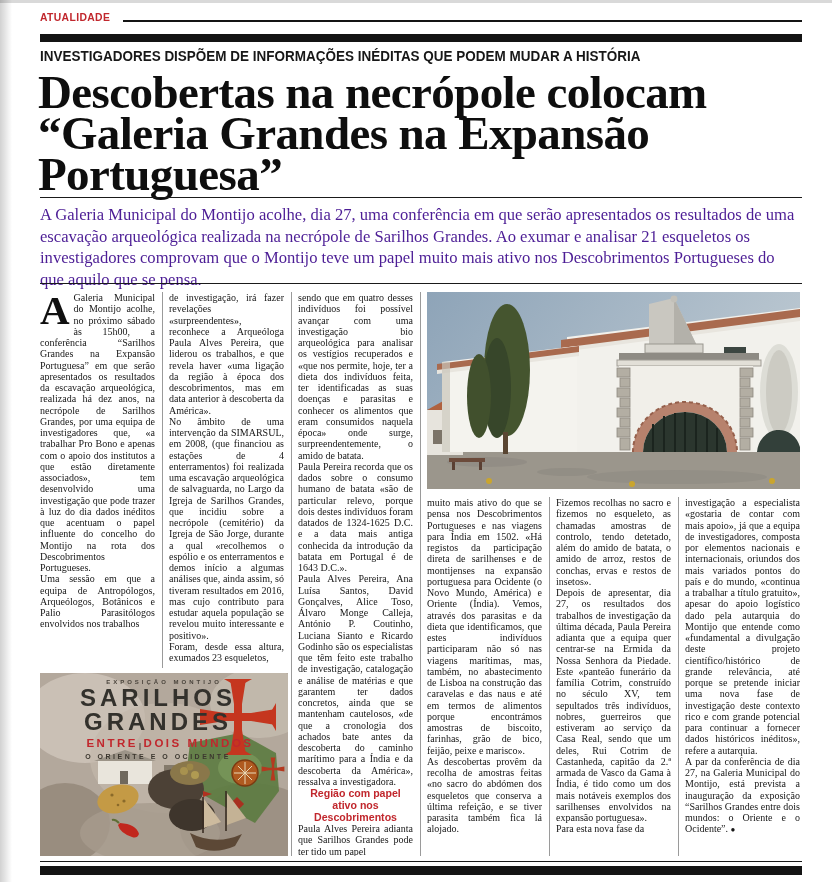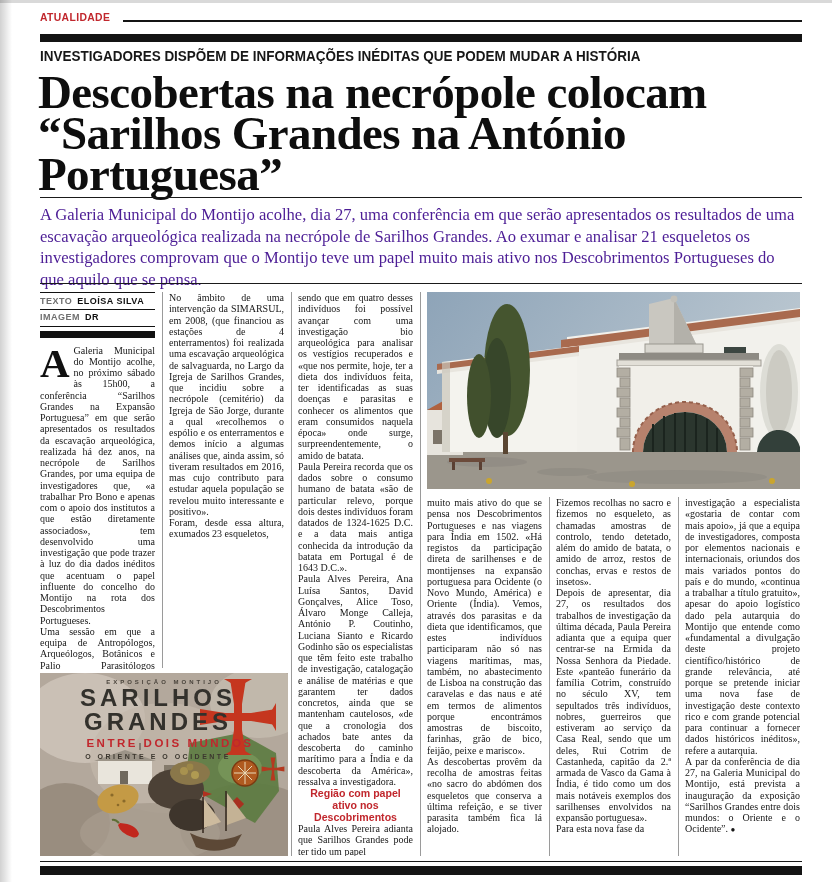--- a/index.html
+++ b/index.html
@@ -96,7 +96,7 @@
   <div class="kicker">INVESTIGADORES DISPÕEM DE INFORMAÇÕES INÉDITAS QUE PODEM MUDAR A HISTÓRIA</div>
   <h1 class="headline" style="margin:0;">
     <span>Descobertas na necrópole colocam</span><br>
-    <span>“Sarilhos Grandes na António Portuguesa”</span>
+    <span>“Galeria Grandes na Expansão Portuguesa”</span>
   </h1>
 
   <div class="rule-a"></div>

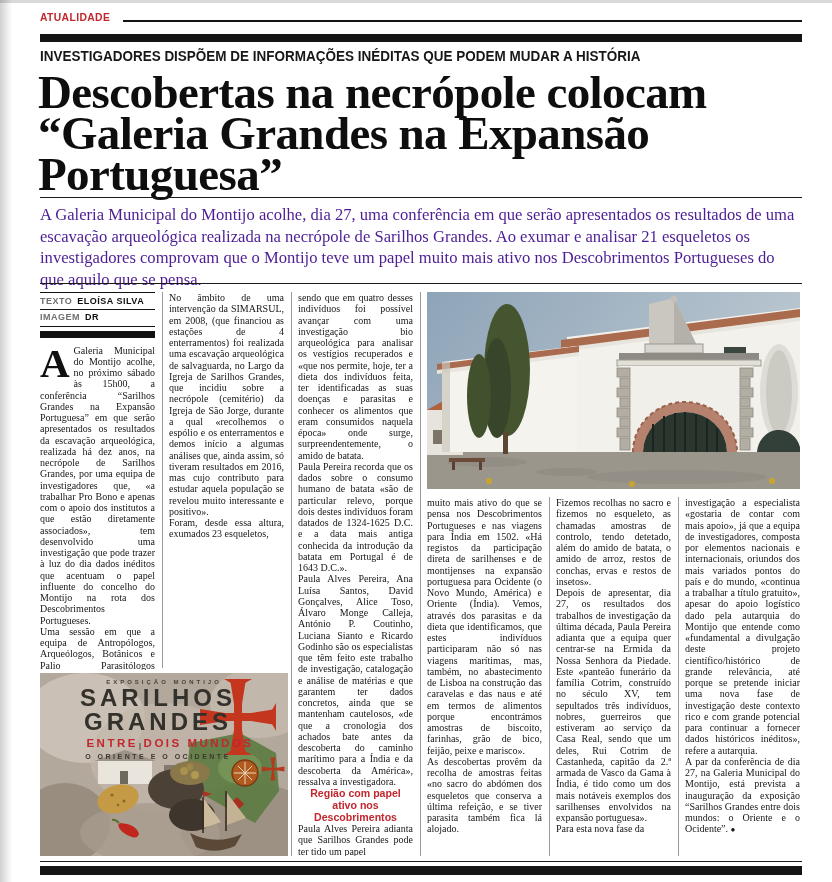--- a/index.html
+++ b/index.html
@@ -110,17 +110,6 @@
   <div class="vrule" id="vr5"></div>
 
   <div class="col" id="col1">
-    <div class="byline">
-      <div class="byline-row">
-        <span class="byline-label">TEXTO</span>
-        <span class="byline-name">ELOÍSA SILVA</span>
-      </div>
-      <div class="byline-row">
-        <span class="byline-label">IMAGEM</span>
-        <span class="byline-name">DR</span>
-      </div>
-      <div class="byline-bar"></div>
-    </div>
     <p><span class="dropcap">A</span><span>Galeria Municipal do Montijo acolhe, no próximo sábado às 15h00, a conferência “Sarilhos Grandes na Expansão Portuguesa” em que serão apresentados os resultados da escavação arqueológica, realizada há dez anos, na necrópole de Sarilhos Grandes, por uma equipa de investigadores que, «a trabalhar Pro Bono e apenas com o apoio dos institutos a que estão diretamente associados», tem desenvolvido uma investigação que pode trazer à luz do dia dados inéditos que acentuam o papel influente do concelho do Montijo na rota dos Descobrimentos Portugueses.</span></p>
     <p>Uma sessão em que a equipa de Antropólogos, Arqueólogos, Botânicos e Palio Parasitólogos envolvidos nos trabalhos</p>
   </div>

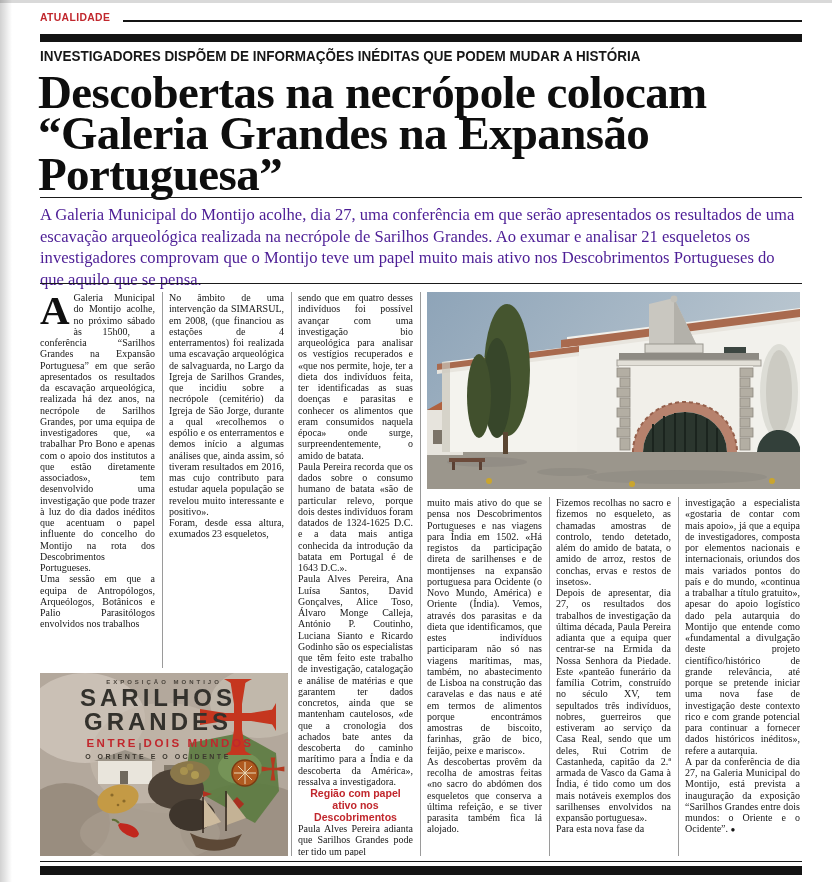--- a/index.html
+++ b/index.html
@@ -115,6 +115,7 @@
   </div>
 
   <div class="col" id="col2">
+    <p>de investigação, irá fazer revelações «surpreendentes», reconhece a Arqueóloga Paula Alves Pereira, que liderou os trabalhos, e que revela haver «uma ligação da região à época dos descobrimentos, mas em data anterior à descoberta da América».</p>
     <p>No âmbito de uma intervenção da SIMARSUL, em 2008, (que financiou as estações de 4 enterramentos) foi realizada uma escavação arqueológica de salvaguarda, no Largo da Igreja de Sarilhos Grandes, que incidiu sobre a necrópole (cemitério) da Igreja de São Jorge, durante a qual «recolhemos o espólio e os enterramentos e demos início a algumas análises que, ainda assim, só tiveram resultados em 2016, mas cujo contributo para estudar aquela população se revelou muito interessante e positivo».</p>
     <p>Foram, desde essa altura, exumados 23 esqueletos,</p>
   </div>

